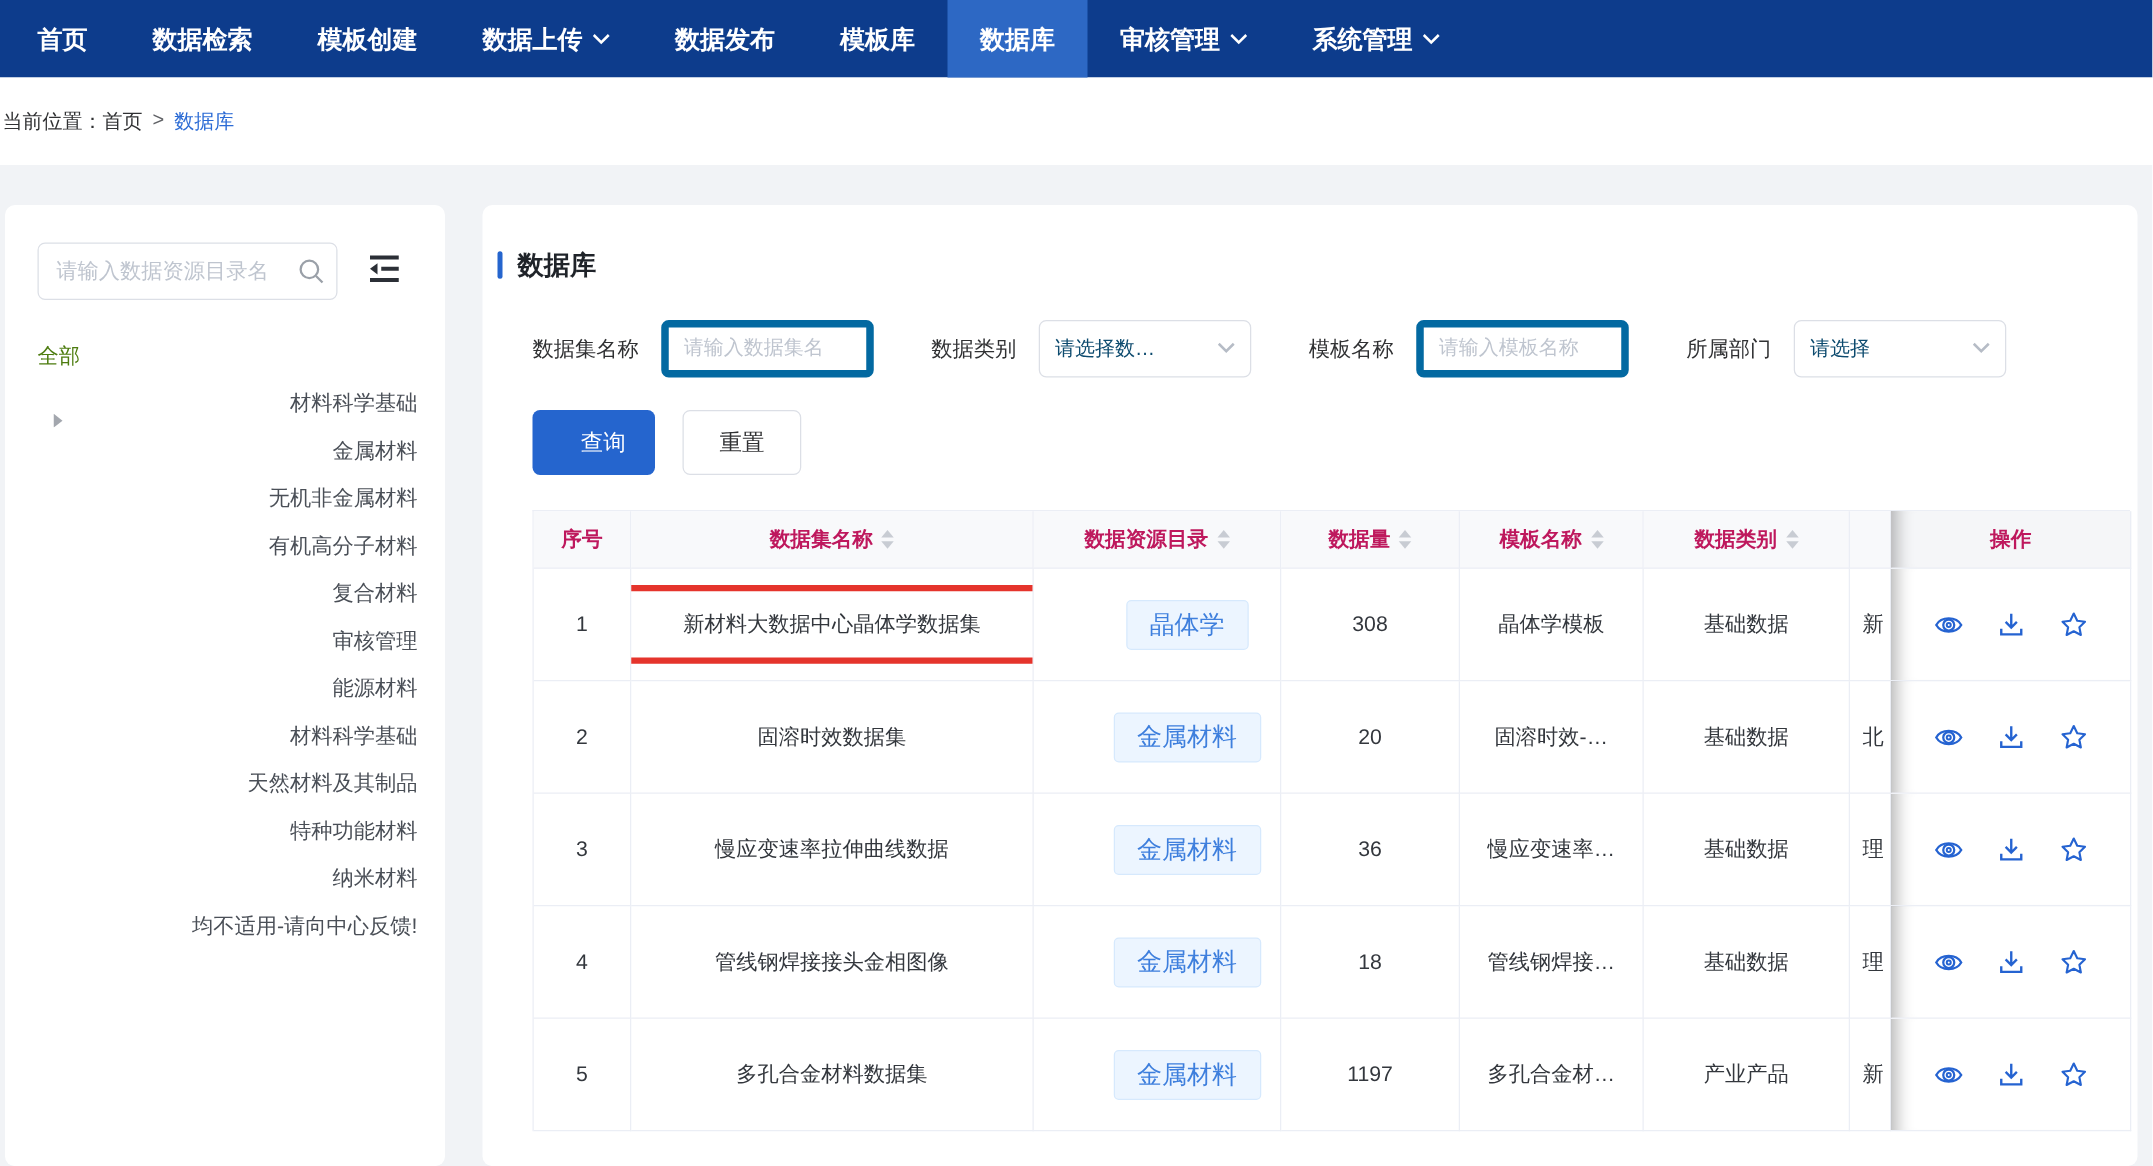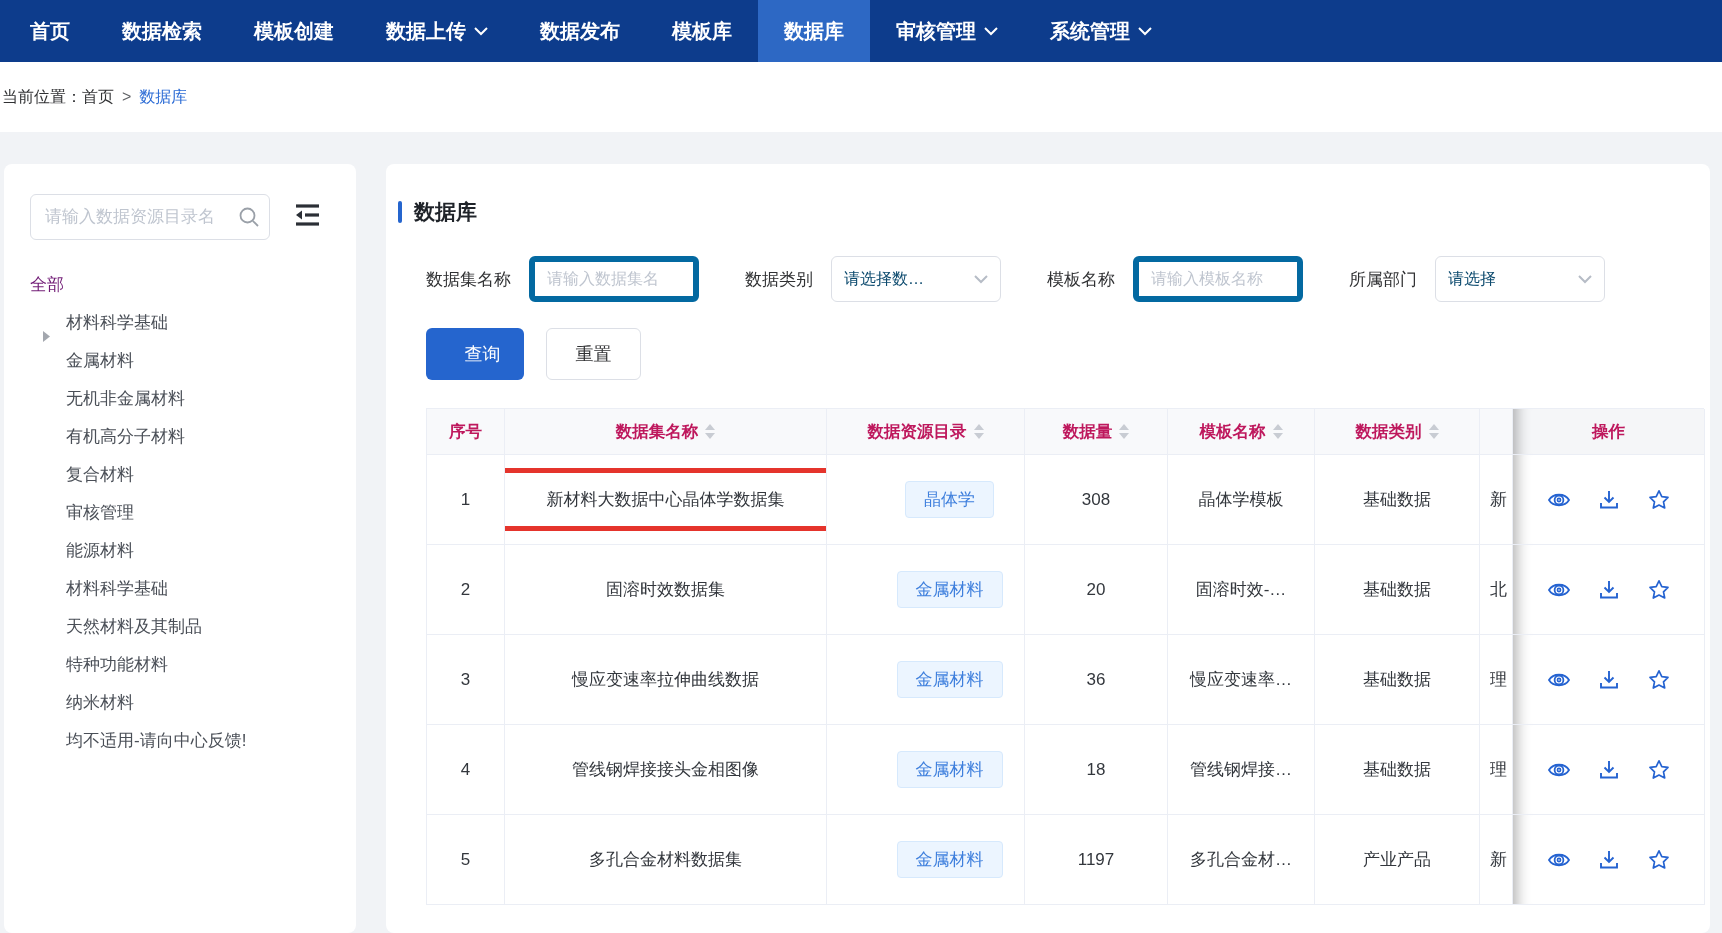--- a/index.html
+++ b/index.html
@@ -34,7 +34,7 @@
   .collapse-icon { cursor:pointer; }
   .tree { list-style:none; margin-top:26px; font-size:17px; color:#4a4f57; }
   .tree li { line-height:38px; cursor:pointer; white-space:nowrap; }
-  .tree li.root { color:#701a75; }
+  .tree li.root { color:#4d7c0f; }
   .tree li.child { padding-left:36px; position:relative; }
   .tree .tree-caret { position:absolute; left:12px; top:14px; }
 

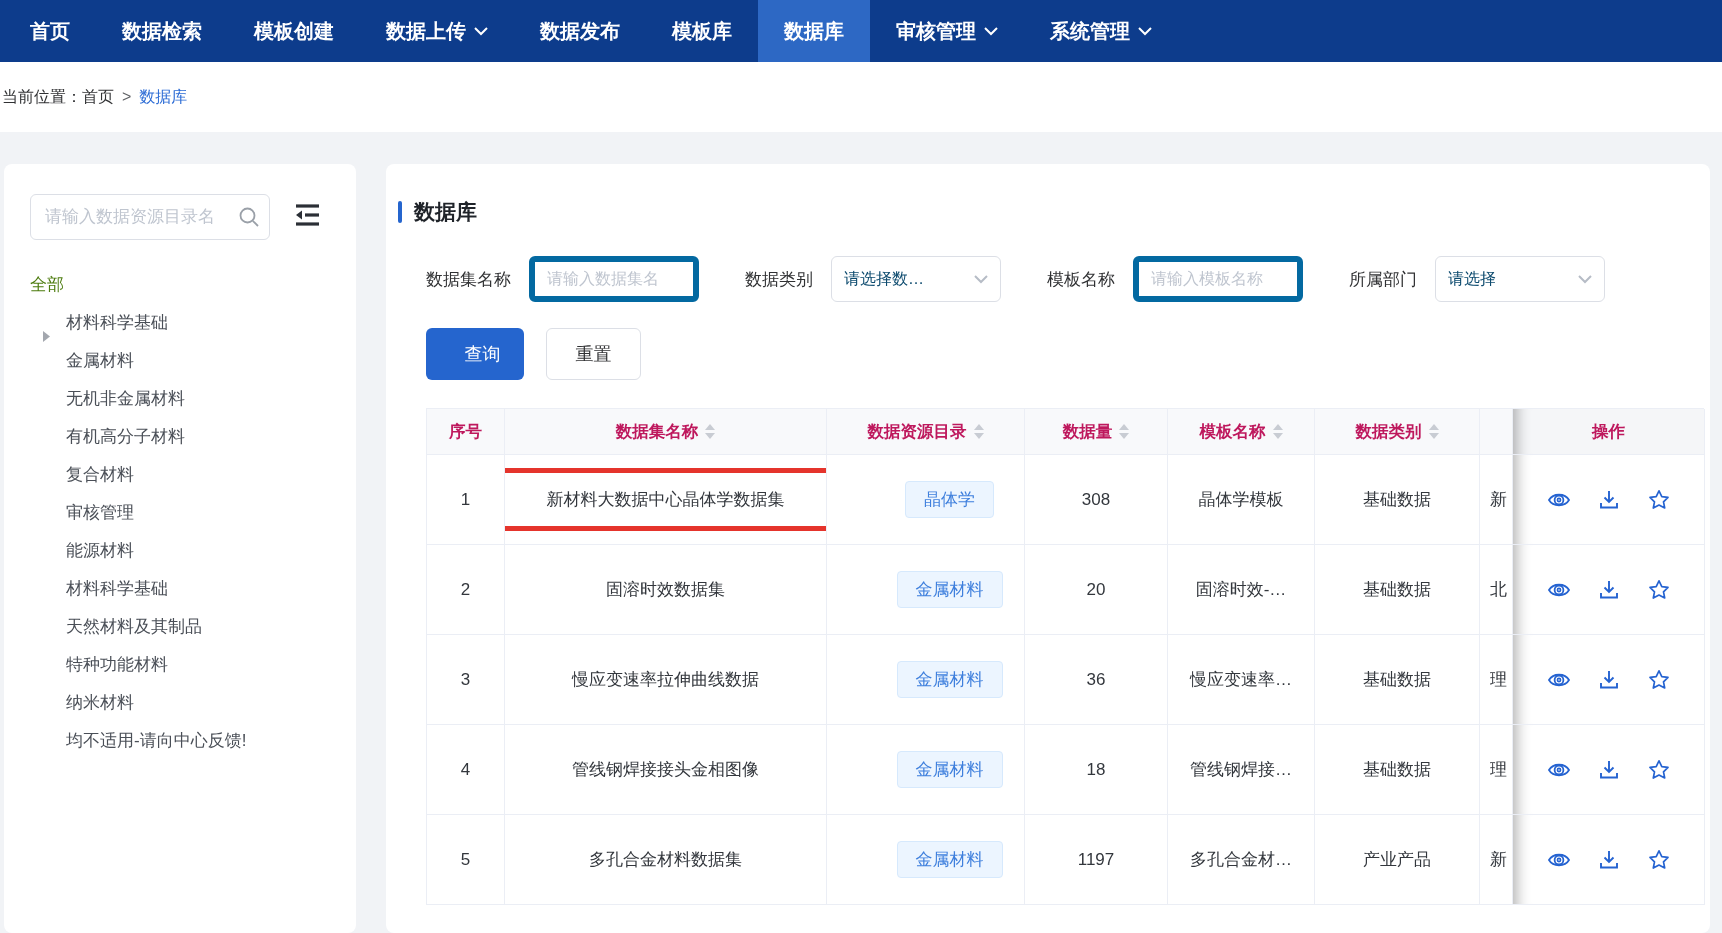--- a/index.html
+++ b/index.html
@@ -35,7 +35,7 @@
   .tree { list-style:none; margin-top:26px; font-size:17px; color:#4a4f57; }
   .tree li { line-height:38px; cursor:pointer; white-space:nowrap; }
   .tree li.root { color:#4d7c0f; }
-  .tree li.child { padding-left:36px; position:relative; }
+  .tree li.child { padding-left:36px; position:relative;text-align:right; }
   .tree .tree-caret { position:absolute; left:12px; top:14px; }
 
   

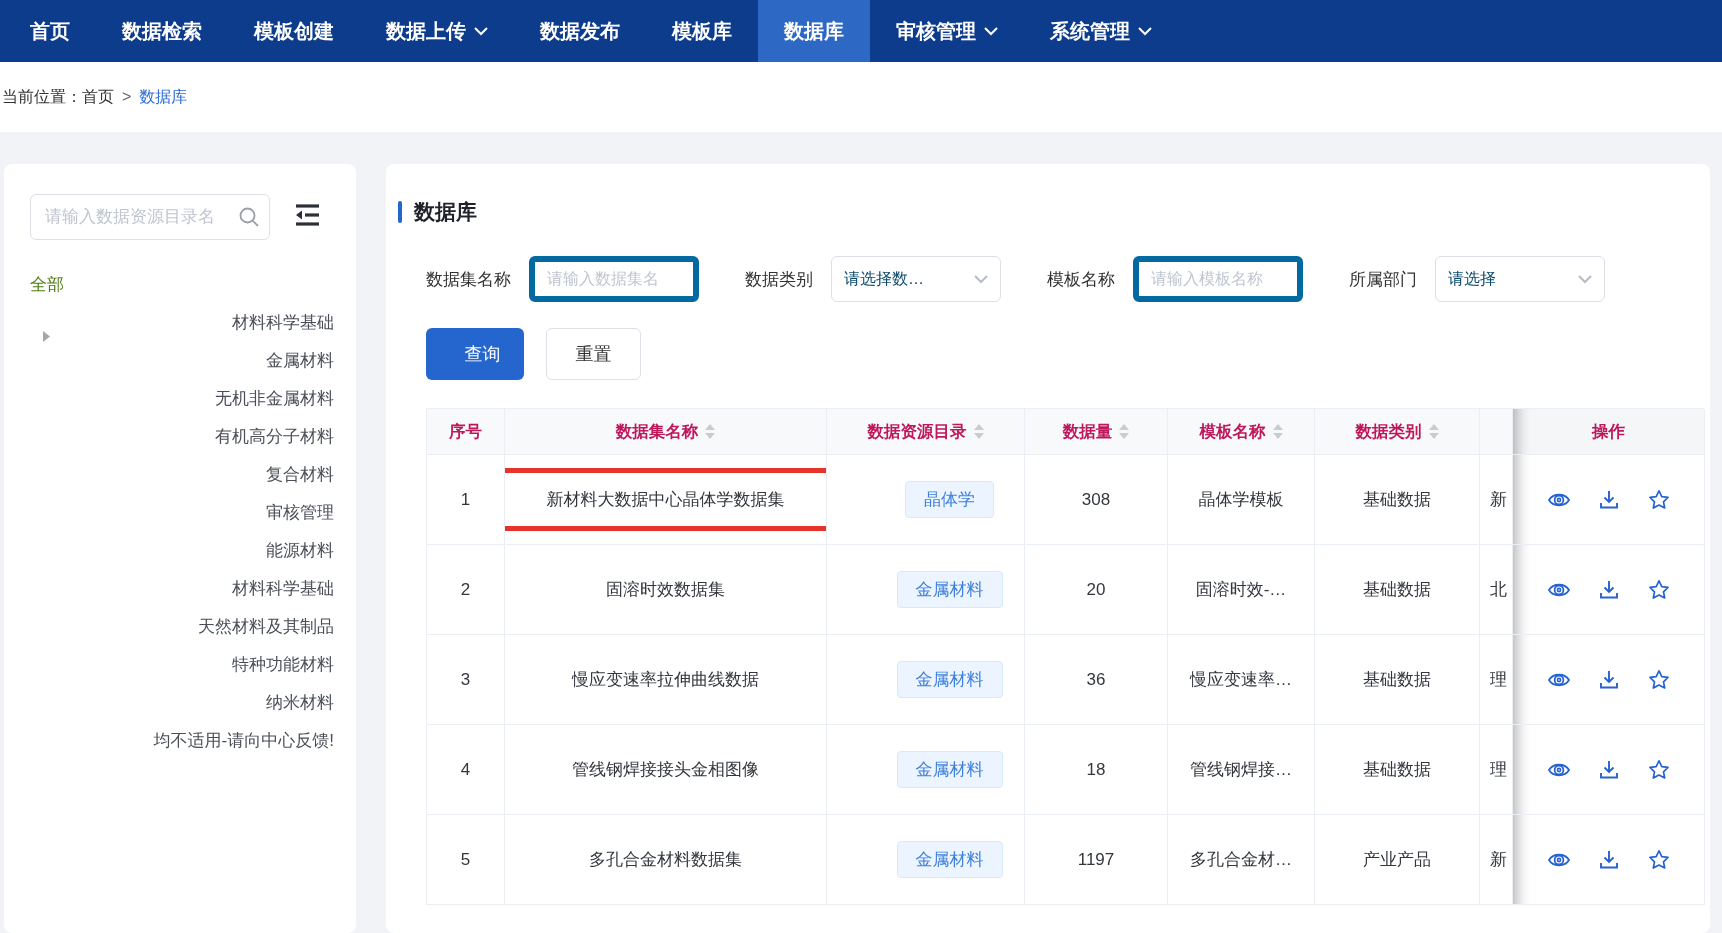--- a/index.html
+++ b/index.html
@@ -77,7 +77,7 @@
   .sort-caret .down { border-top:6px solid #c8ccd3; }
 
   .tag { display:inline-block; padding:9px 18px; background:#ecf5ff; border:1px solid #d6e9fd;
-    border-radius:4px; color:#3e7fdd; font-size:17px; line-height:1; white-space:nowrap;margin-left:48px; }
+    border-radius:4px; color:#3e7fdd; font-size:20px; line-height:1; white-space:nowrap;margin-left:48px; }
 
   .ops { display:flex; gap:26px; align-items:center; justify-content:center; width:100%; }
   .op-btn { cursor:pointer; display:flex; }

